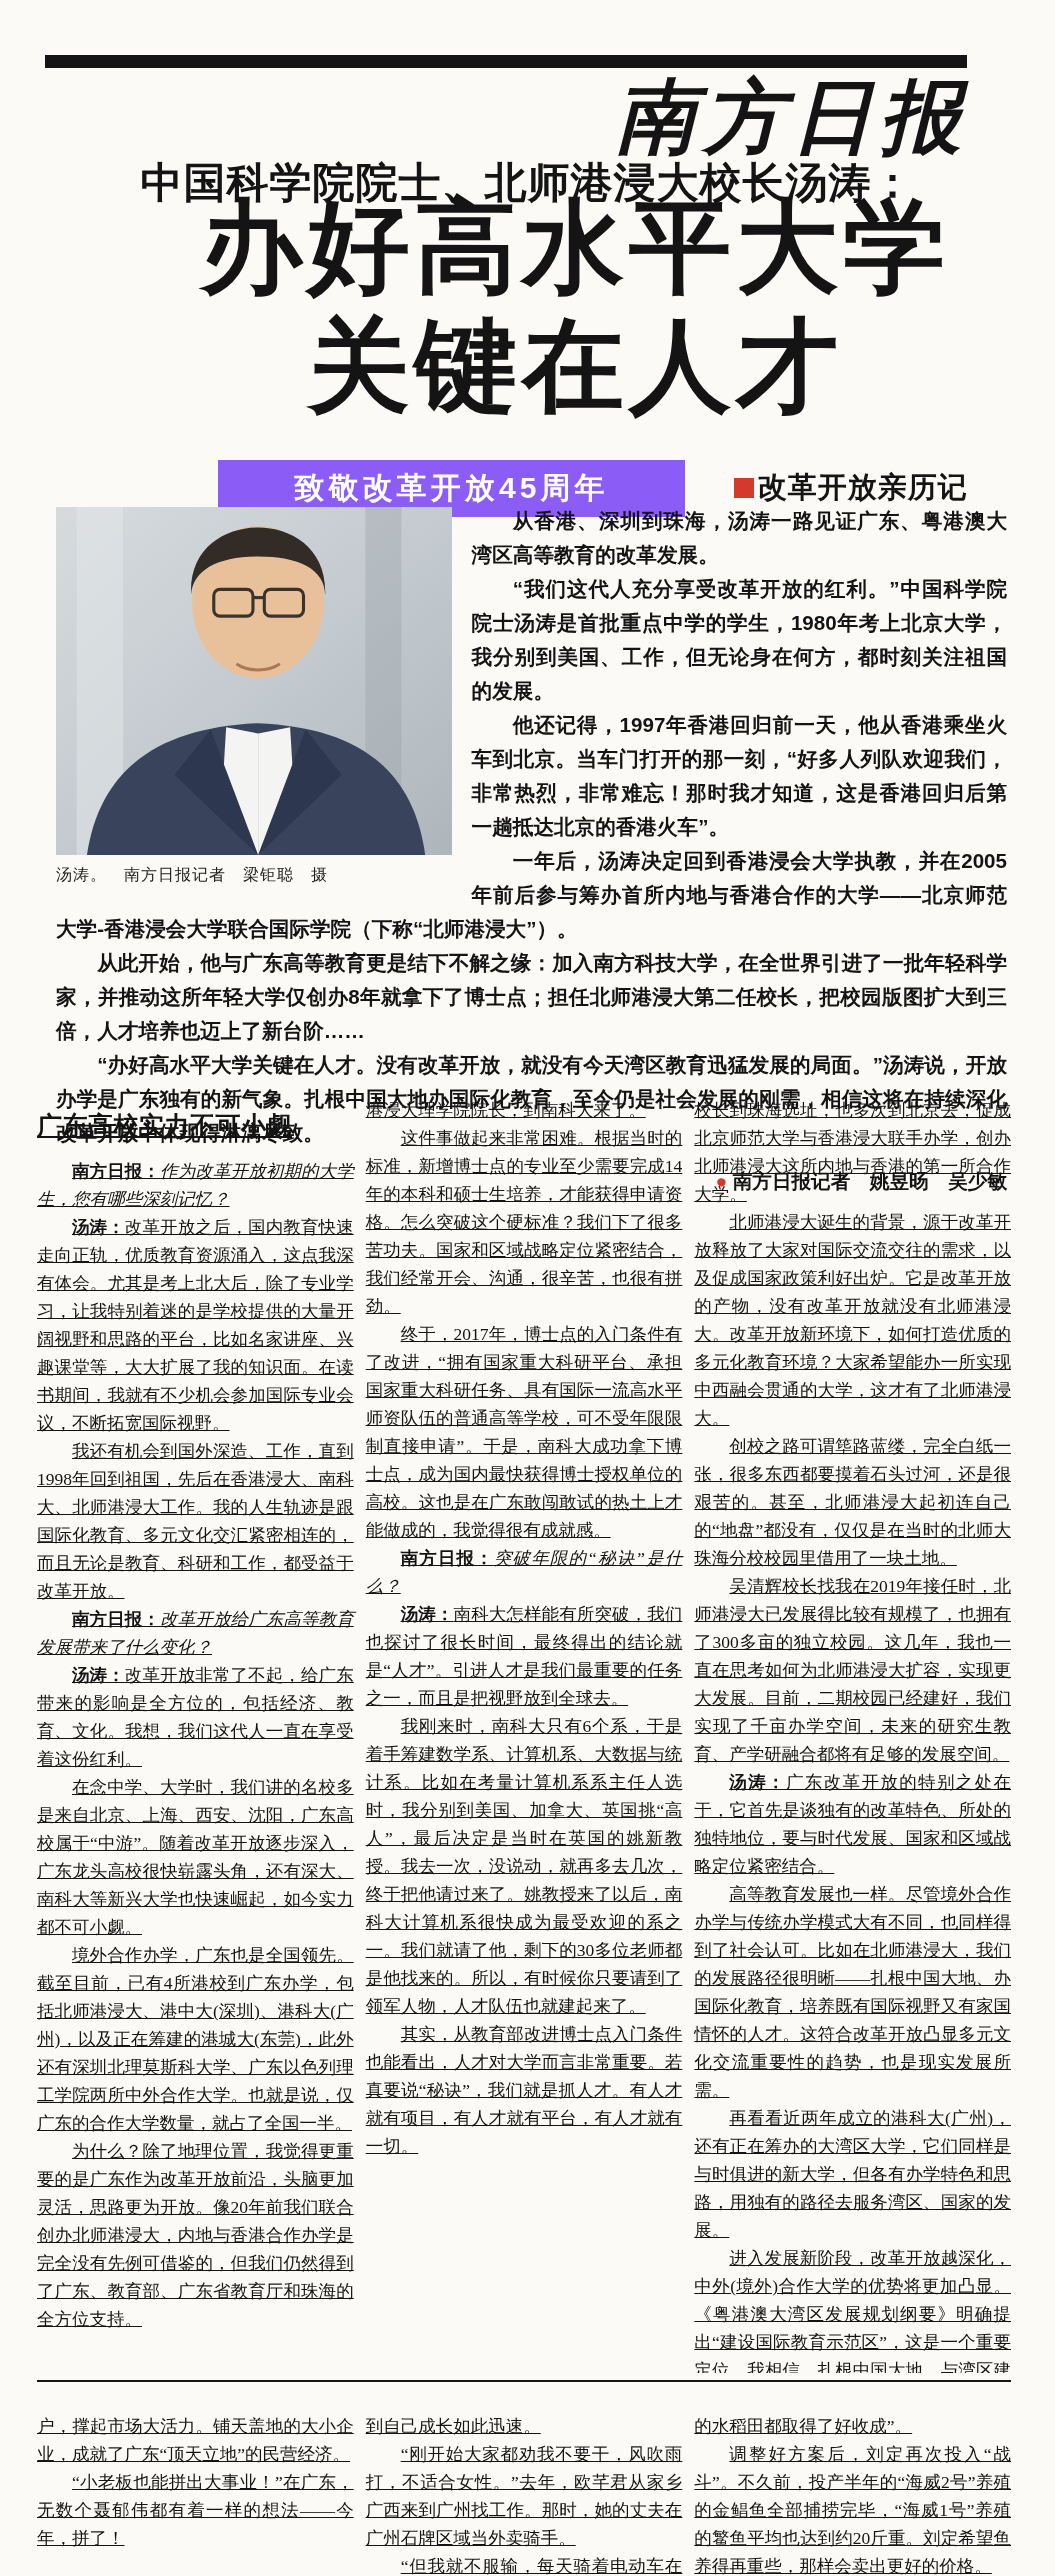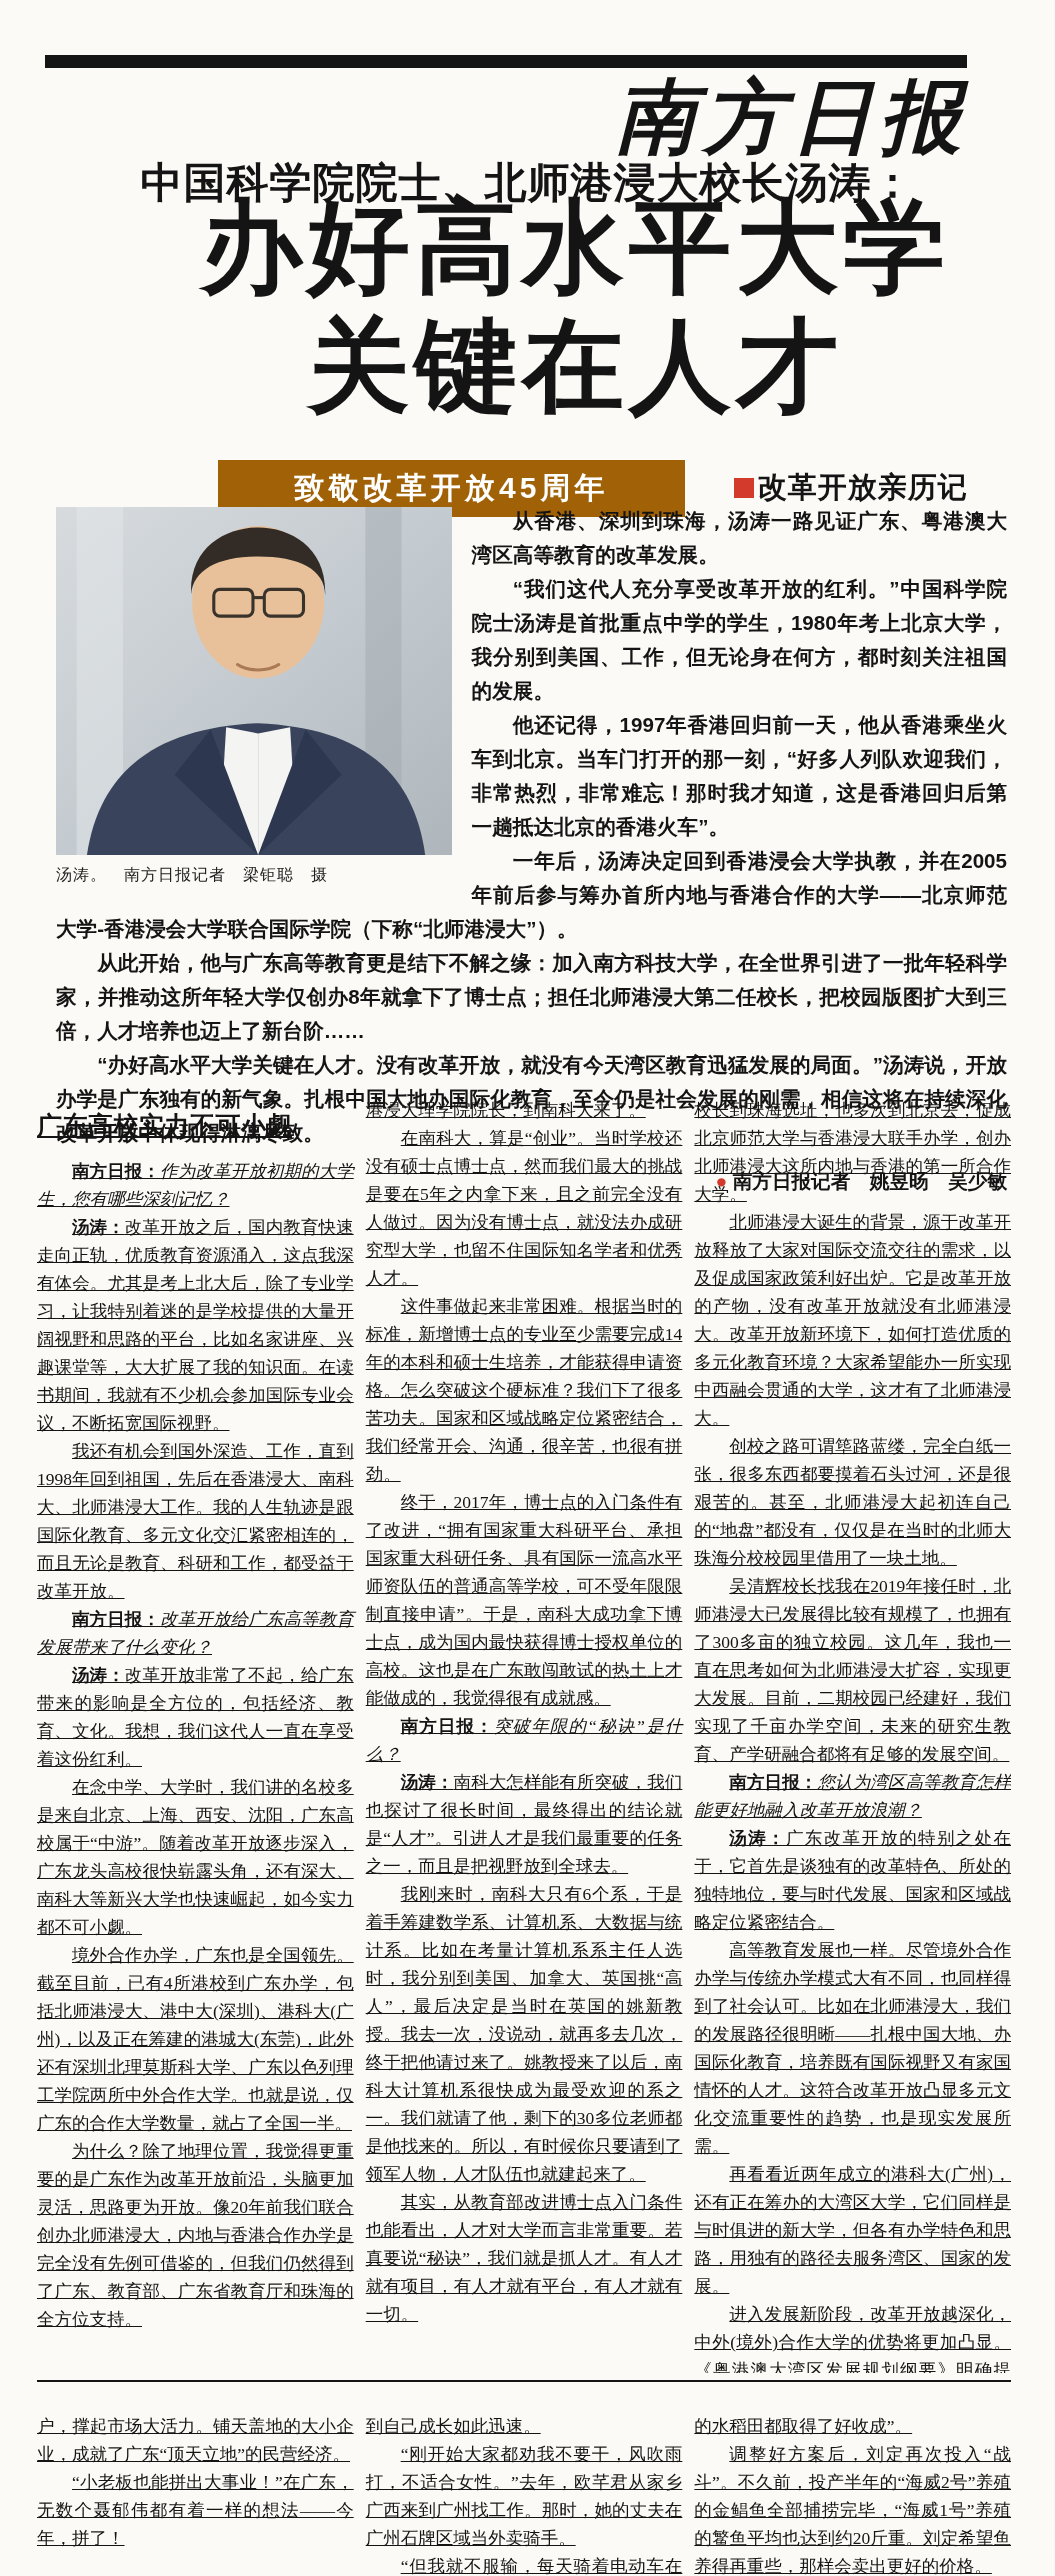--- a/index.html
+++ b/index.html
@@ -59,7 +59,7 @@
     <div>关键在人才</div>
   </div>
 
-  <div class="banner" style="background: #a16207;">致敬改革开放45周年</div>
+  <div class="banner" style="background: #8b5cf6;">致敬改革开放45周年</div>
   <div class="series">
     <span class="sq" style="background: rgb(212, 58, 44);"></span>
     <span>改革开放亲历记</span>

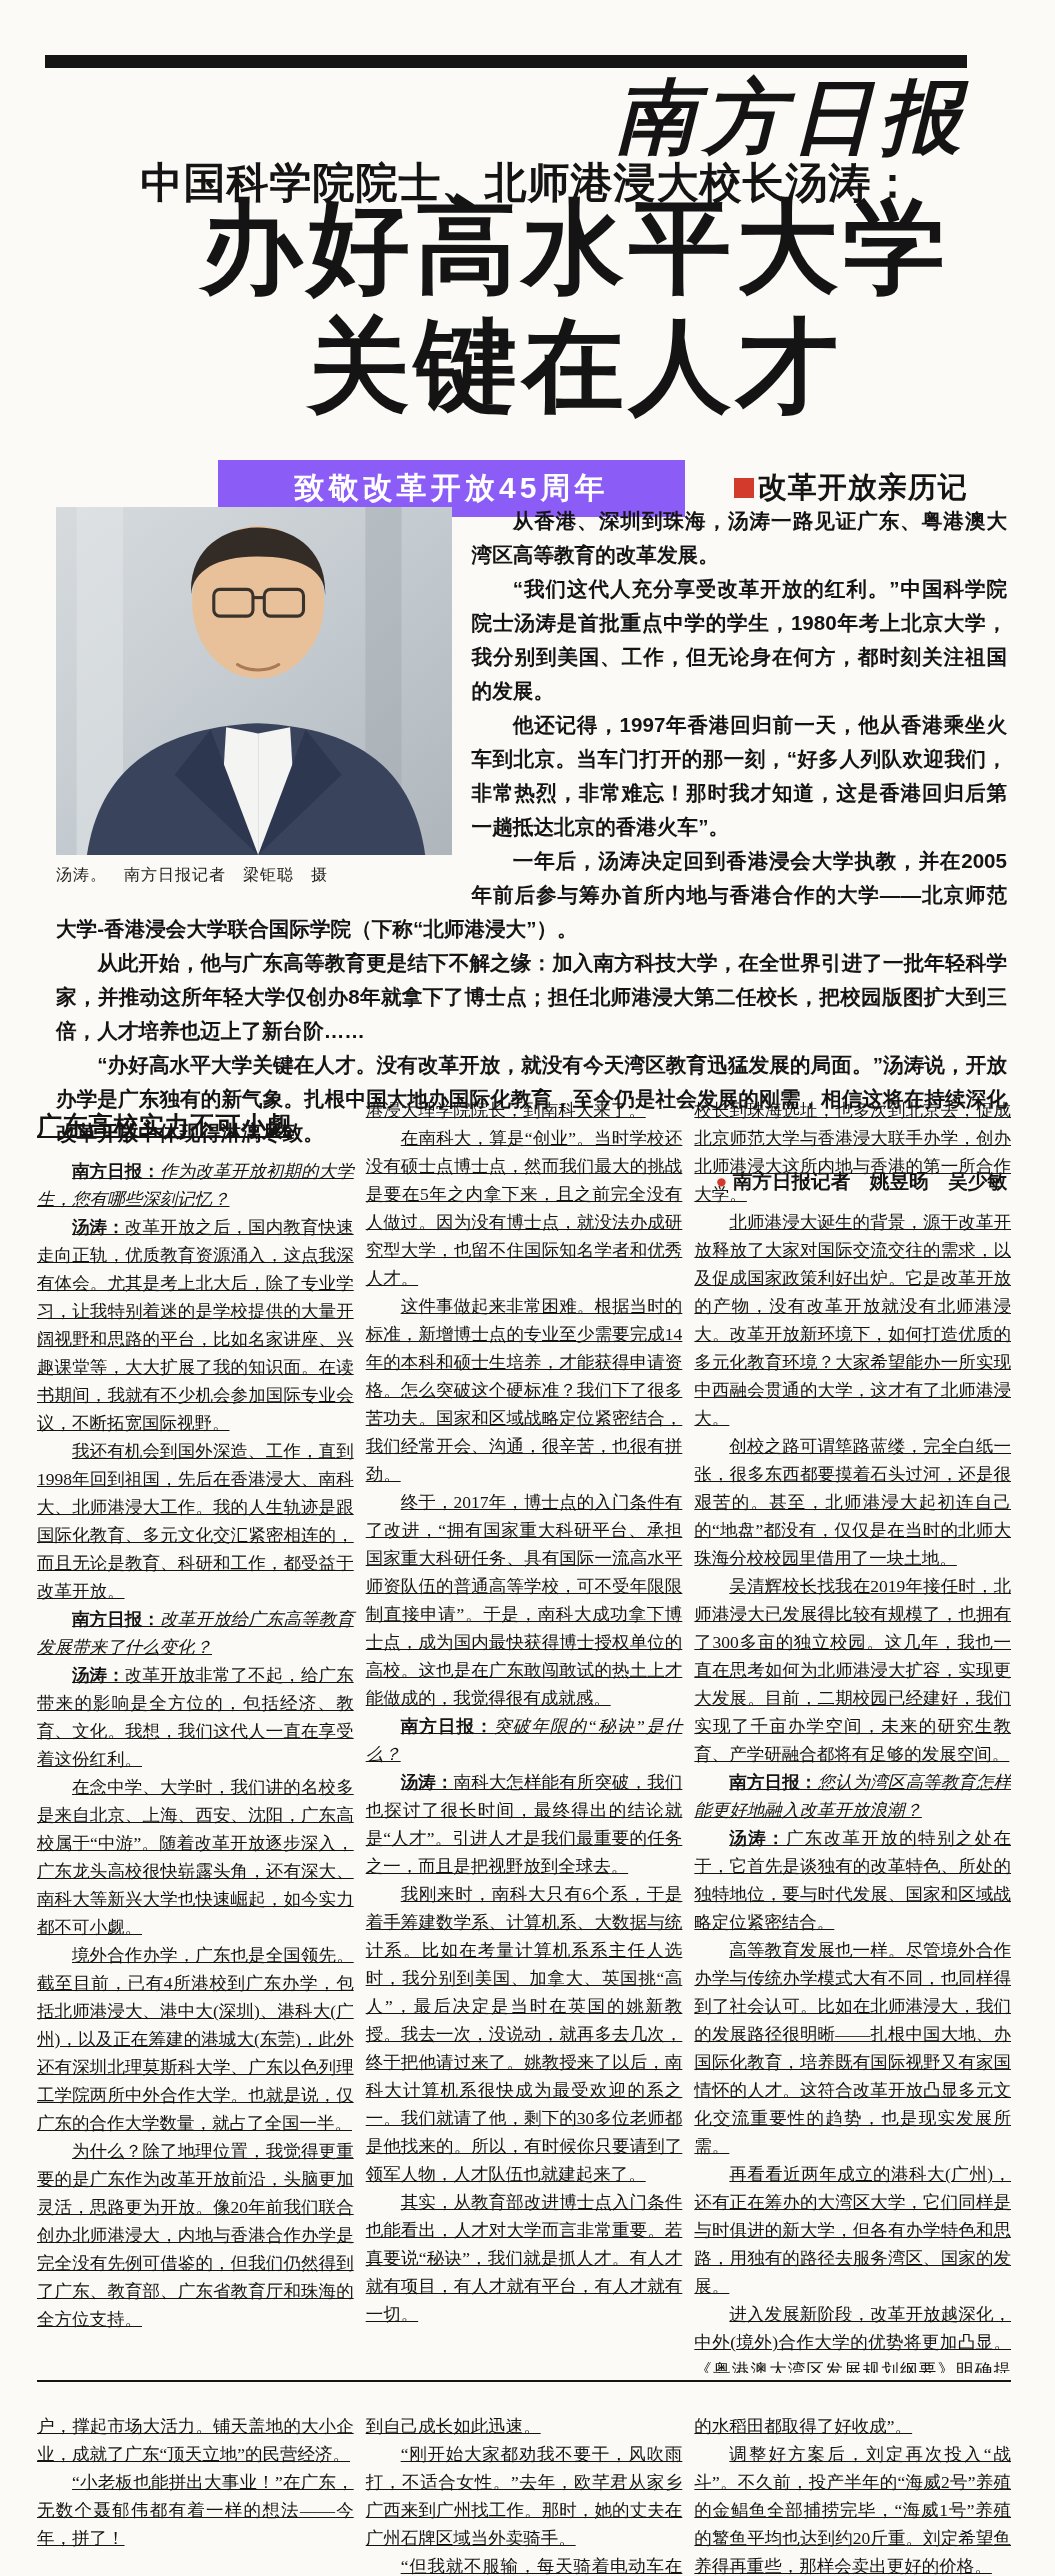--- a/index.html
+++ b/index.html
@@ -120,7 +120,6 @@
       </div>
       <div class="col">
         <p class="para pc">港浸大理学院院长，到南科大来了。</p>
-        <p class="para">在南科大，算是“创业”。当时学校还没有硕士点博士点，然而我们最大的挑战是要在5年之内拿下来，且之前完全没有人做过。因为没有博士点，就没法办成研究型大学，也留不住国际知名学者和优秀人才。</p>
         <p class="para">这件事做起来非常困难。根据当时的标准，新增博士点的专业至少需要完成14年的本科和硕士生培养，才能获得申请资格。怎么突破这个硬标准？我们下了很多苦功夫。国家和区域战略定位紧密结合，我们经常开会、沟通，很辛苦，也很有拼劲。</p>
         <p class="para">终于，2017年，博士点的入门条件有了改进，“拥有国家重大科研平台、承担国家重大科研任务、具有国际一流高水平师资队伍的普通高等学校，可不受年限限制直接申请”。于是，南科大成功拿下博士点，成为国内最快获得博士授权单位的高校。这也是在广东敢闯敢试的热土上才能做成的，我觉得很有成就感。</p>
         <p class="para q"><span class="q-label">南方日报：</span><span class="q-text">突破年限的“秘诀”是什么？</span></p>

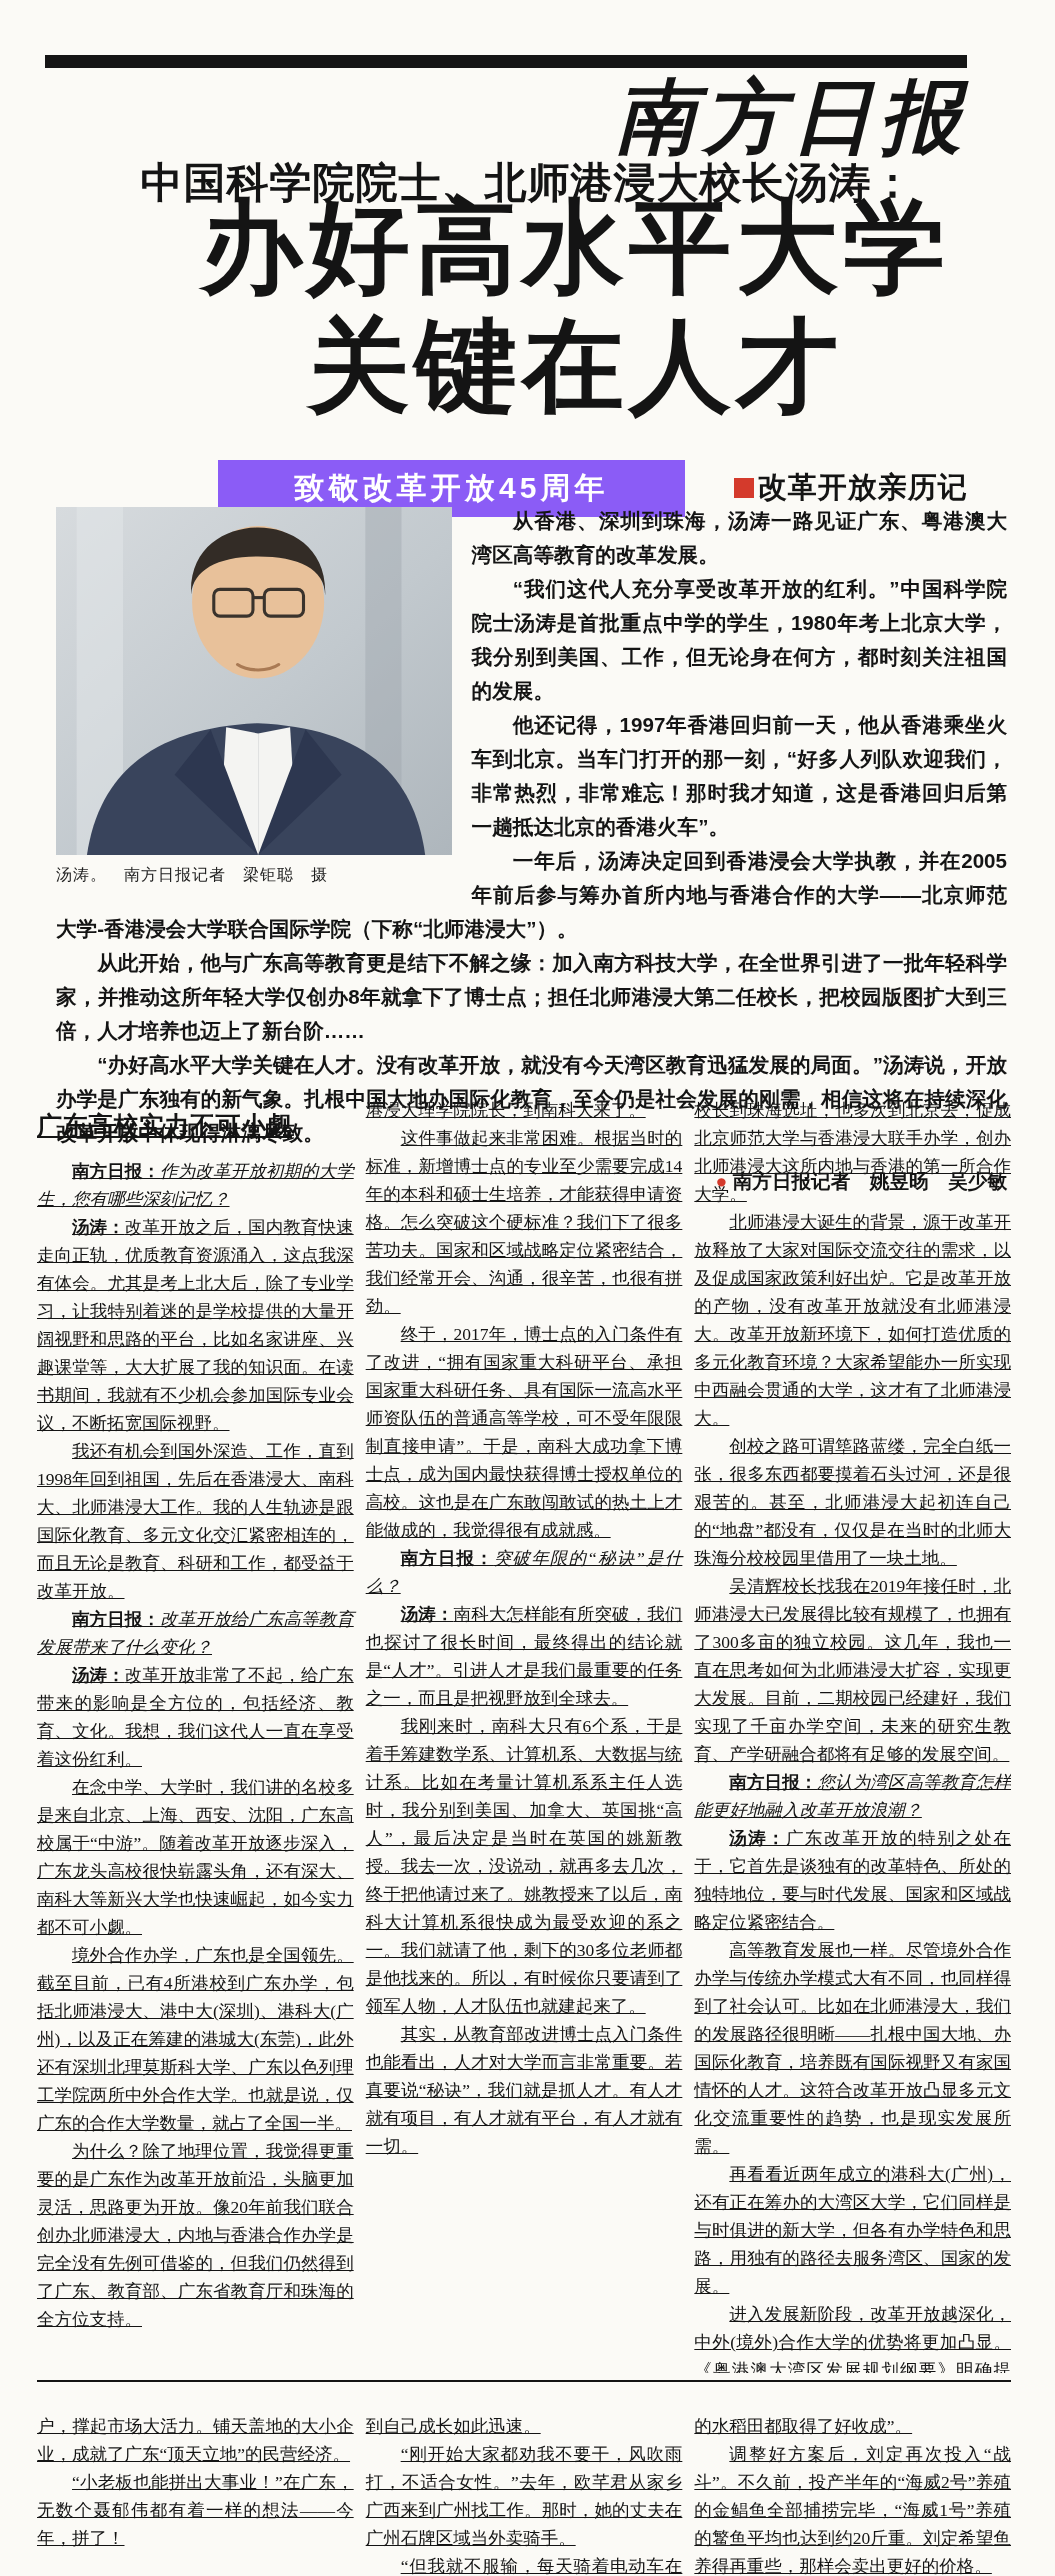--- a/index.html
+++ b/index.html
@@ -132,7 +132,6 @@
         <p class="para">北师港浸大诞生的背景，源于改革开放释放了大家对国际交流交往的需求，以及促成国家政策利好出炉。它是改革开放的产物，没有改革开放就没有北师港浸大。改革开放新环境下，如何打造优质的多元化教育环境？大家希望能办一所实现中西融会贯通的大学，这才有了北师港浸大。</p>
         <p class="para">创校之路可谓筚路蓝缕，完全白纸一张，很多东西都要摸着石头过河，还是很艰苦的。甚至，北师港浸大起初连自己的“地盘”都没有，仅仅是在当时的北师大珠海分校校园里借用了一块土地。</p>
         <p class="para">吴清辉校长找我在2019年接任时，北师港浸大已发展得比较有规模了，也拥有了300多亩的独立校园。这几年，我也一直在思考如何为北师港浸大扩容，实现更大发展。目前，二期校园已经建好，我们实现了千亩办学空间，未来的研究生教育、产学研融合都将有足够的发展空间。</p>
-        <p class="para q"><span class="q-label">南方日报：</span><span class="q-text">您认为湾区高等教育怎样能更好地融入改革开放浪潮？</span></p>
         <p class="para"><span class="q-label">汤涛：</span><span>广东改革开放的特别之处在于，它首先是谈独有的改革特色、所处的独特地位，要与时代发展、国家和区域战略定位紧密结合。</span></p>
         <p class="para">高等教育发展也一样。尽管境外合作办学与传统办学模式大有不同，也同样得到了社会认可。比如在北师港浸大，我们的发展路径很明晰——扎根中国大地、办国际化教育，培养既有国际视野又有家国情怀的人才。这符合改革开放凸显多元文化交流重要性的趋势，也是现实发展所需。</p>
         <p class="para">再看看近两年成立的港科大(广州)，还有正在筹办的大湾区大学，它们同样是与时俱进的新大学，但各有办学特色和思路，用独有的路径去服务湾区、国家的发展。</p>

